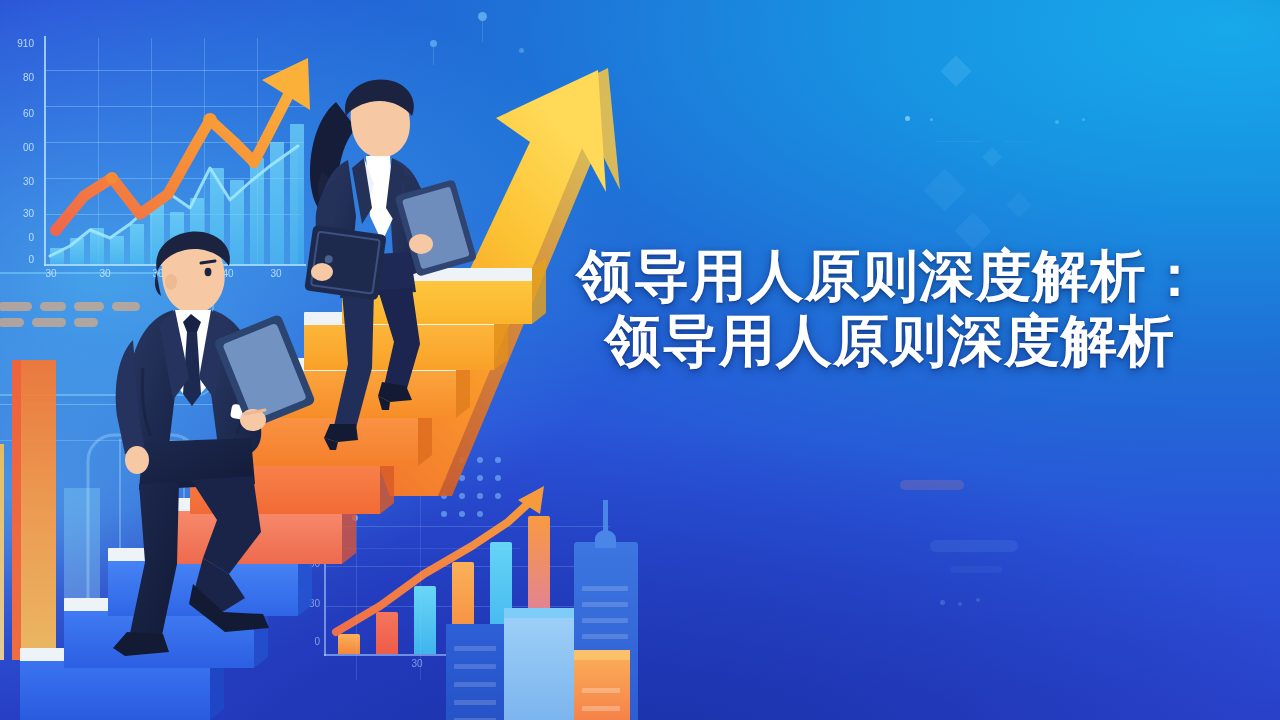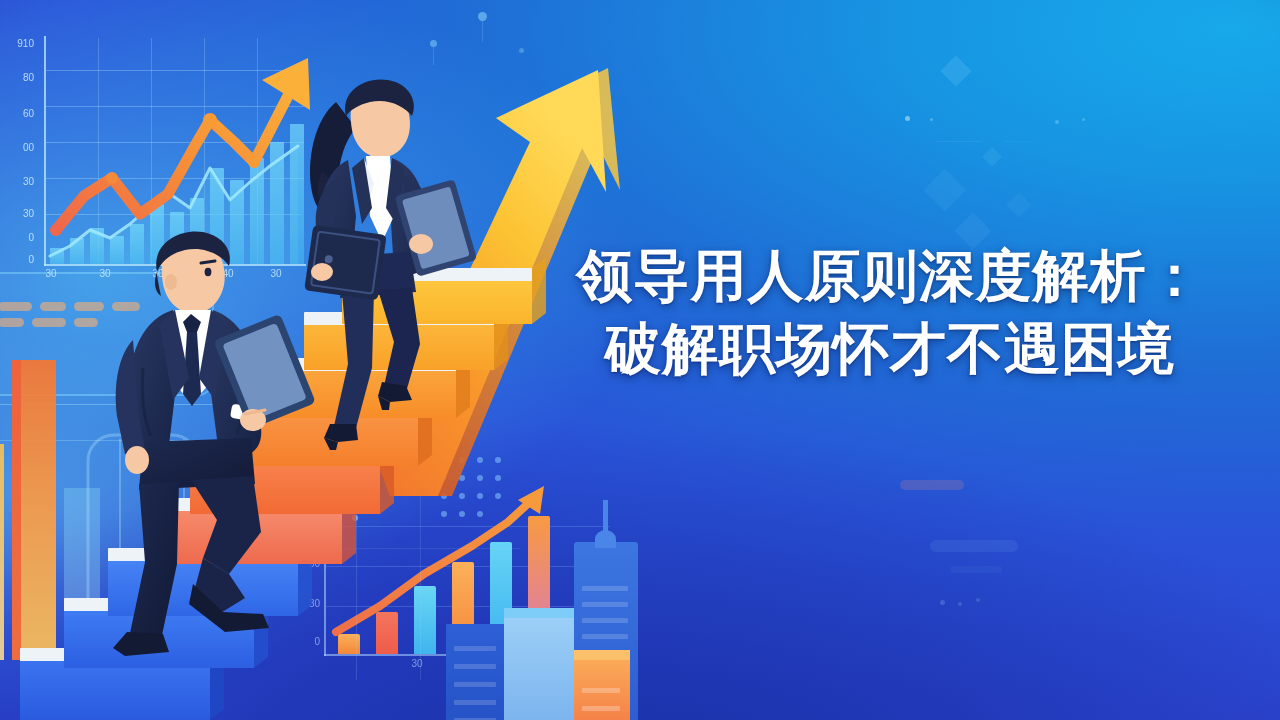--- a/index.html
+++ b/index.html
@@ -48,7 +48,7 @@
     text-shadow:0 3px 10px rgba(8,30,95,0.55), 0 1px 2px rgba(8,30,95,0.55);
     white-space:nowrap;
   }
-  #tline1{font-size:56px;margin-bottom:10px;}
+  #tline1{font-size:56px;margin-bottom:2px;}
   #tline2{font-size:56px;margin-bottom:8px;}
   #tline3{font-size:56px;}
 

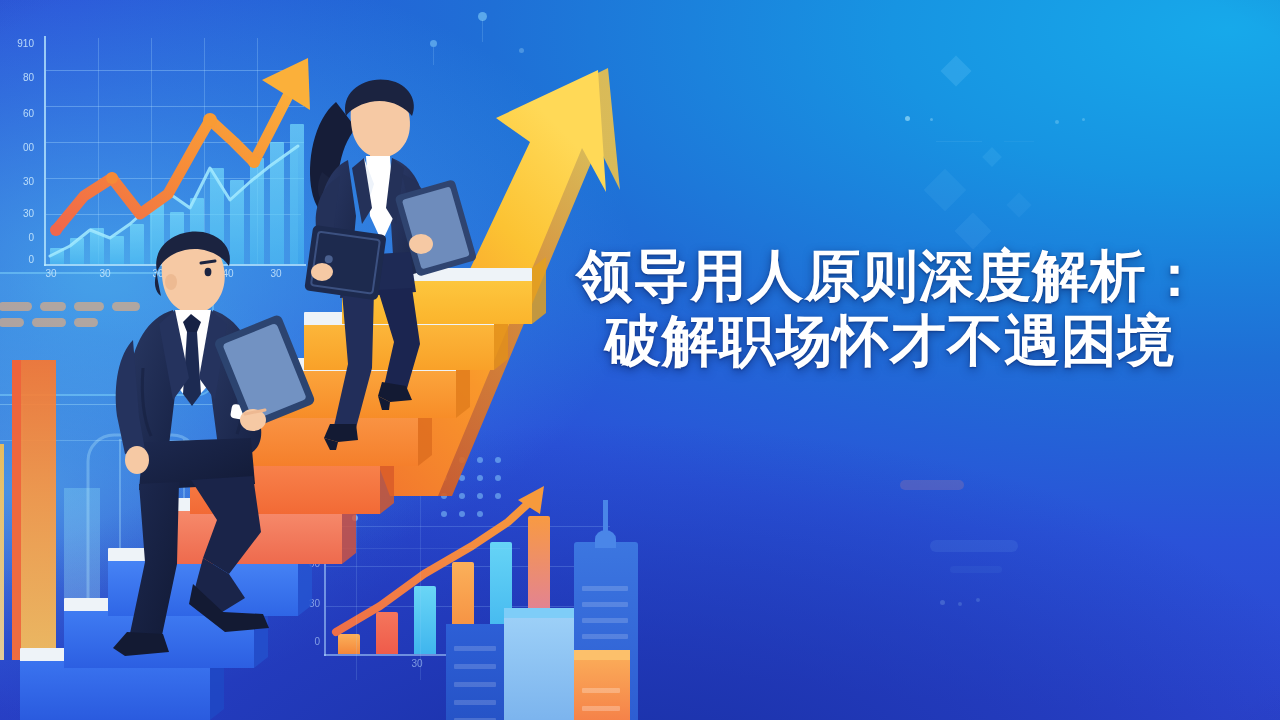--- a/index.html
+++ b/index.html
@@ -540,7 +540,7 @@
 
   <div id="title-block">
     <div class="tline" id="tline1">领导用人原则深度解析：</div>
-    <div class="tline" id="tline3">破解职场怀才不遇困境</div>
+    <div class="tline" id="tline3">领导用人原则深度解析</div>
   </div>
 
 </div>

